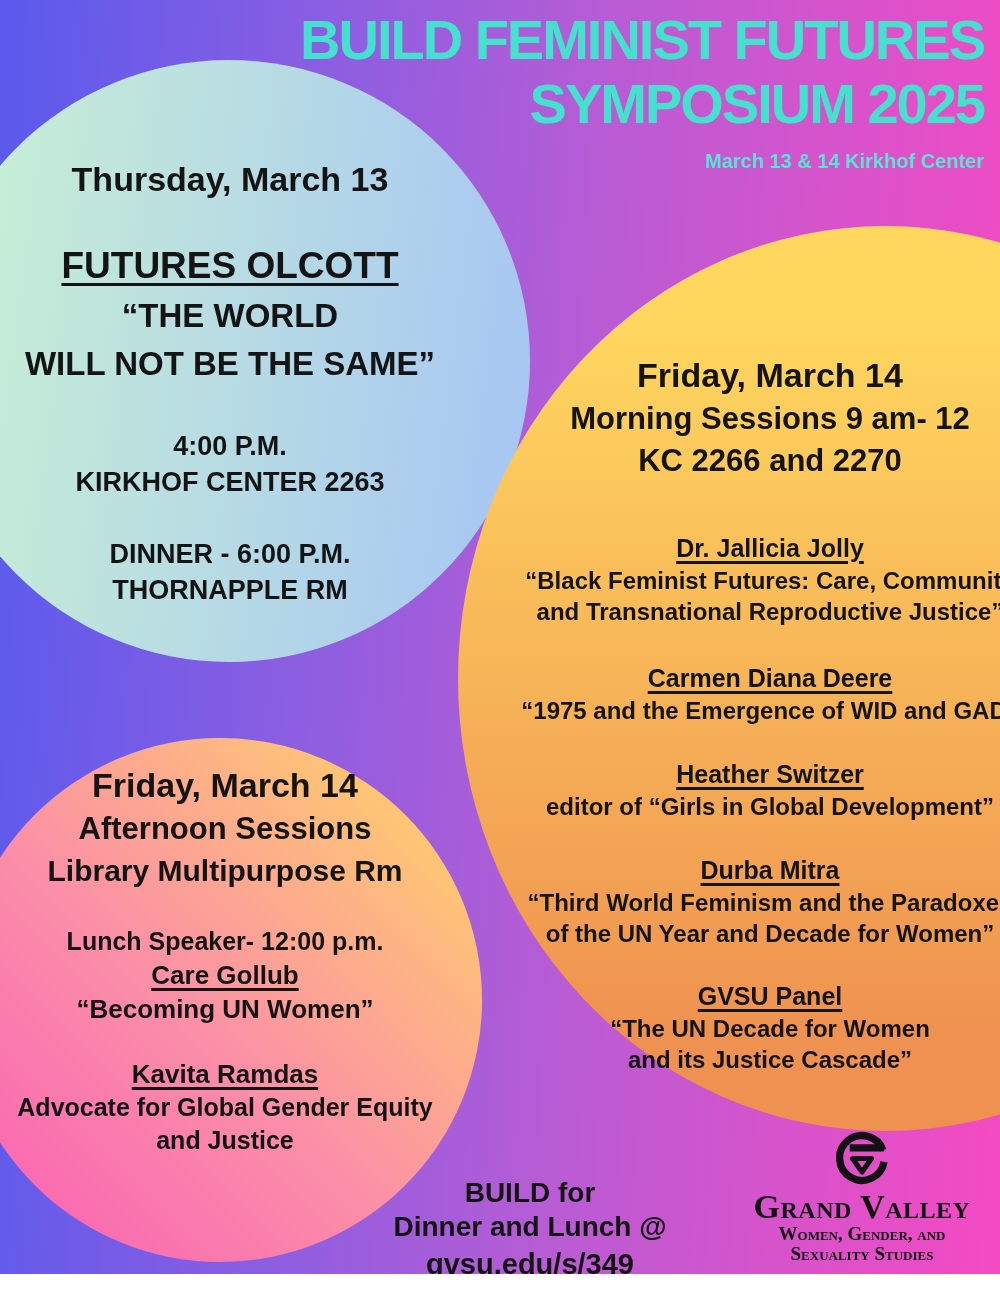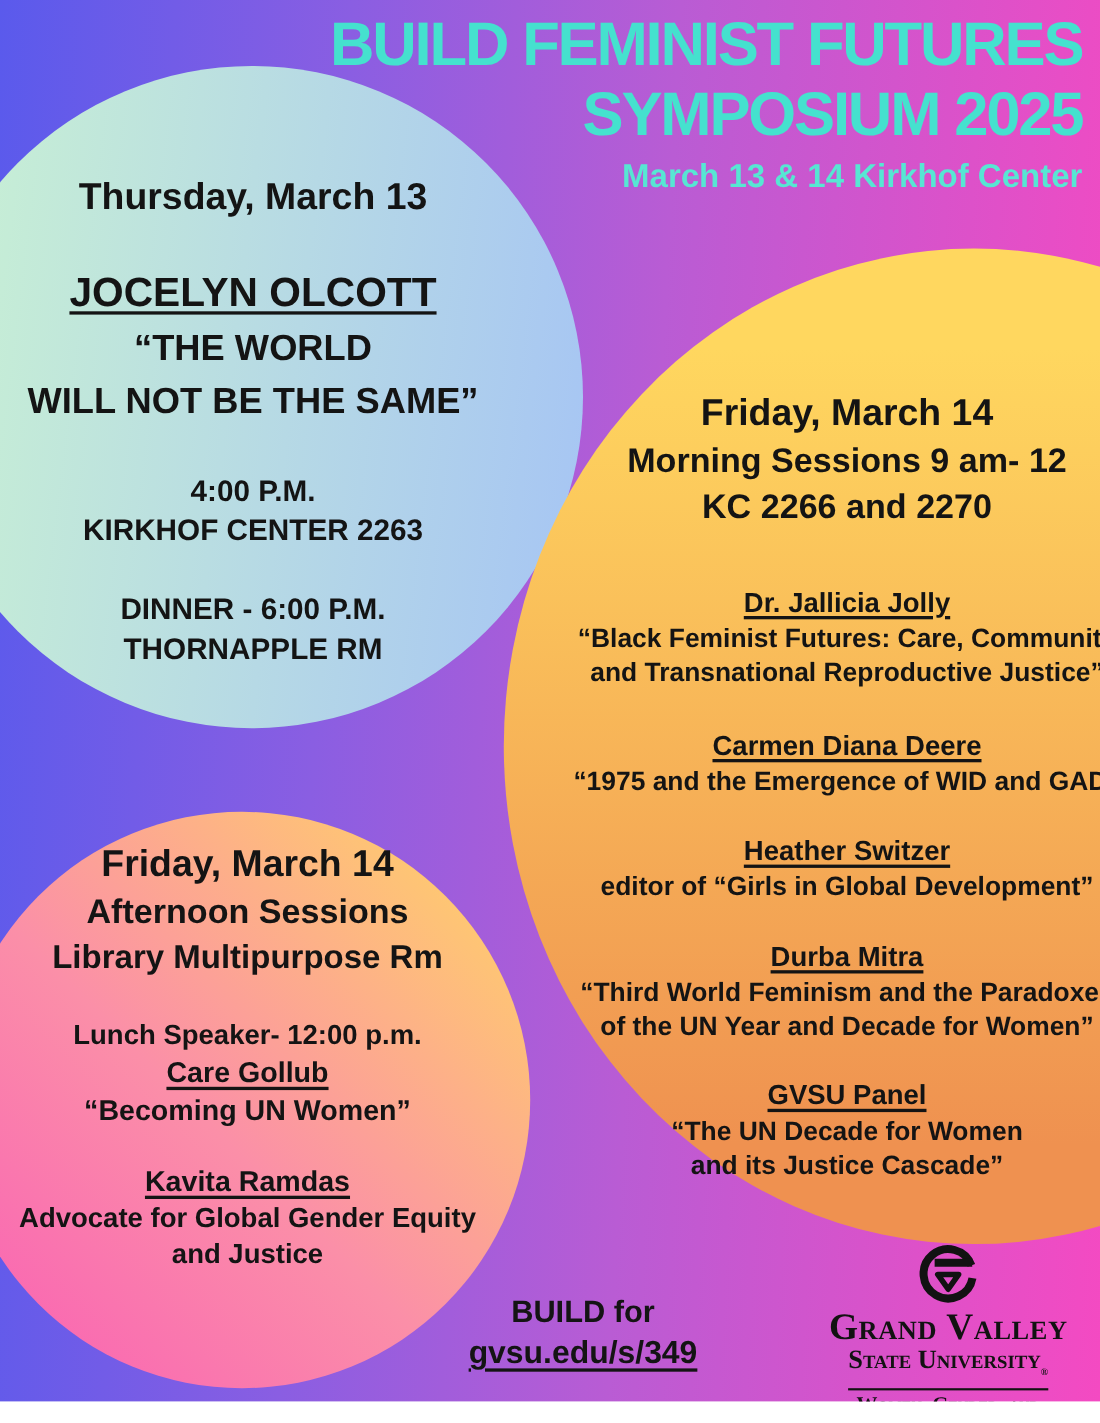--- a/index.html
+++ b/index.html
@@ -18,7 +18,7 @@
   .abs{position:absolute; text-align:center; font-weight:bold; line-height:1.25;}
   .title-block{position:absolute; top:8px; right:16px; text-align:right; font-weight:bold;}
   .title-line{font-size:56px; line-height:64px; letter-spacing:-2px; color:#45e1ce;}
-  .sub-line{font-size:30px; line-height:38px; margin-top:6px; letter-spacing:0; color:#57e6d3;}
+  .sub-line{font-size:20px; line-height:38px; margin-top:6px; letter-spacing:0; color:#57e6d3;}
   .u{text-decoration:underline; text-decoration-thickness:3px; text-underline-offset:5px;}
   .u2{text-decoration:underline; text-decoration-thickness:2.5px; text-underline-offset:4px;}
   .fs37{font-size:37px;} .fs34{font-size:34px;} .fs33{font-size:33px; line-height:48px;}

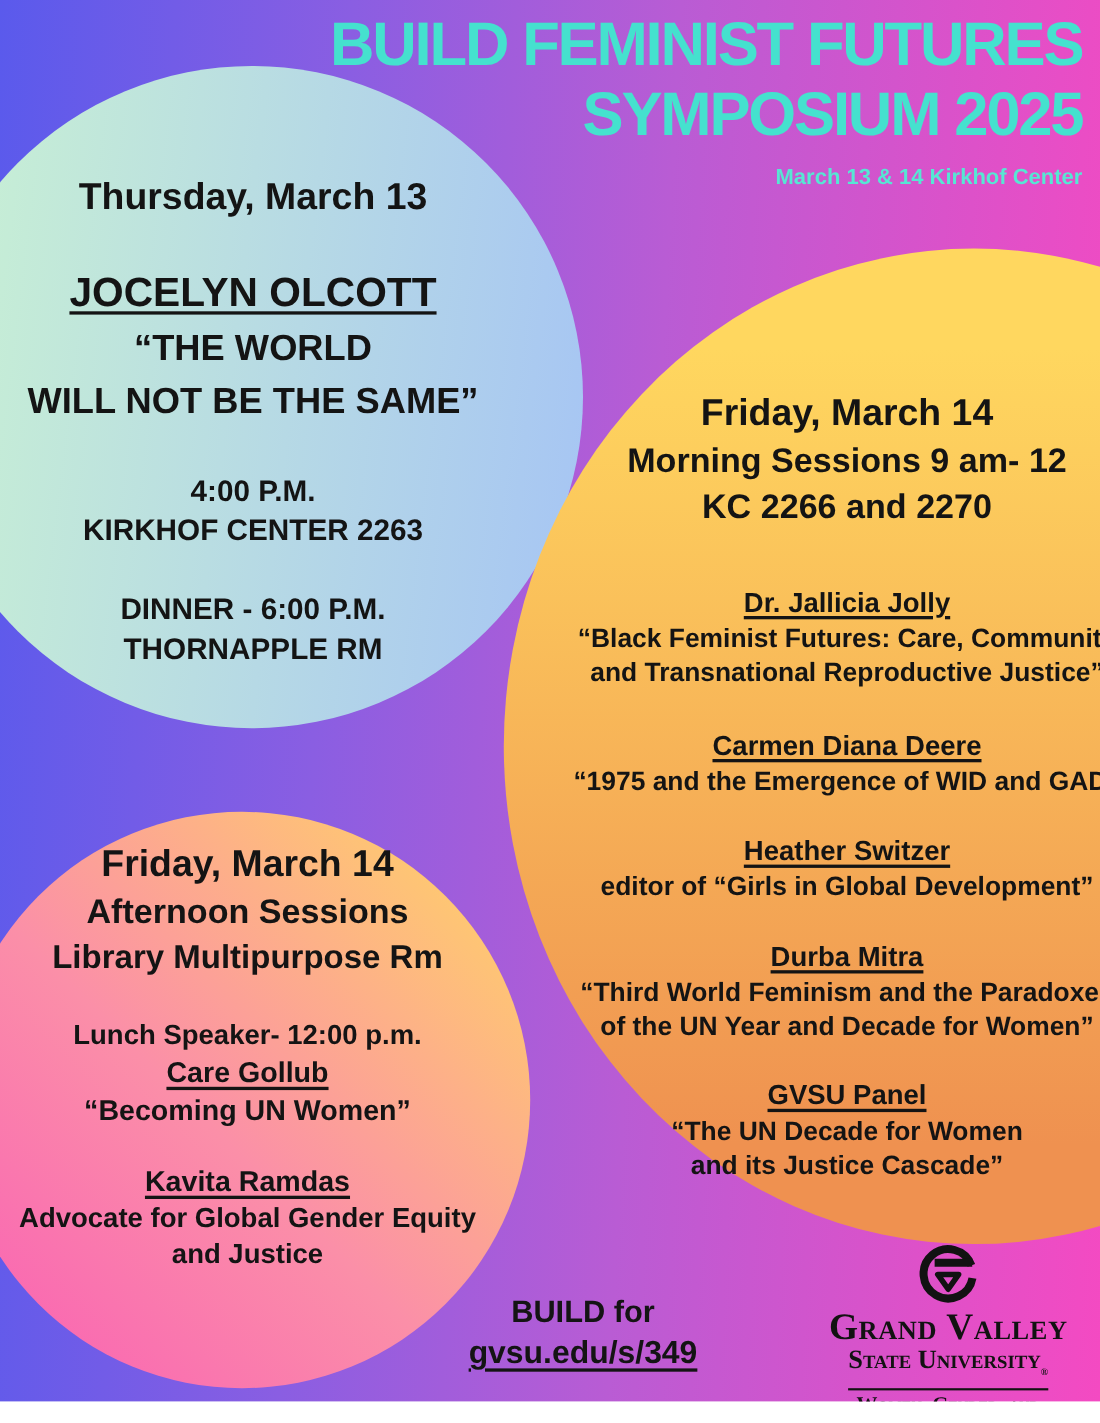--- a/index.html
+++ b/index.html
@@ -56,7 +56,7 @@
   </div>
 
   <div class="abs fs34" style="left:-10px; top:158px; width:480px;">Thursday, March 13</div>
-  <div class="abs fs37" style="left:-10px; top:243px; width:480px;"><span class="u">JOCELYN OLCOTT</span></div>
+  <div class="abs fs37" style="left:-10px; top:243px; width:480px;"><span class="u">FUTURES OLCOTT</span></div>
   <div class="abs fs33" style="left:-10px; top:292px; width:480px;">
     <div>“THE WORLD</div>
     <div>WILL NOT BE THE SAME”</div>

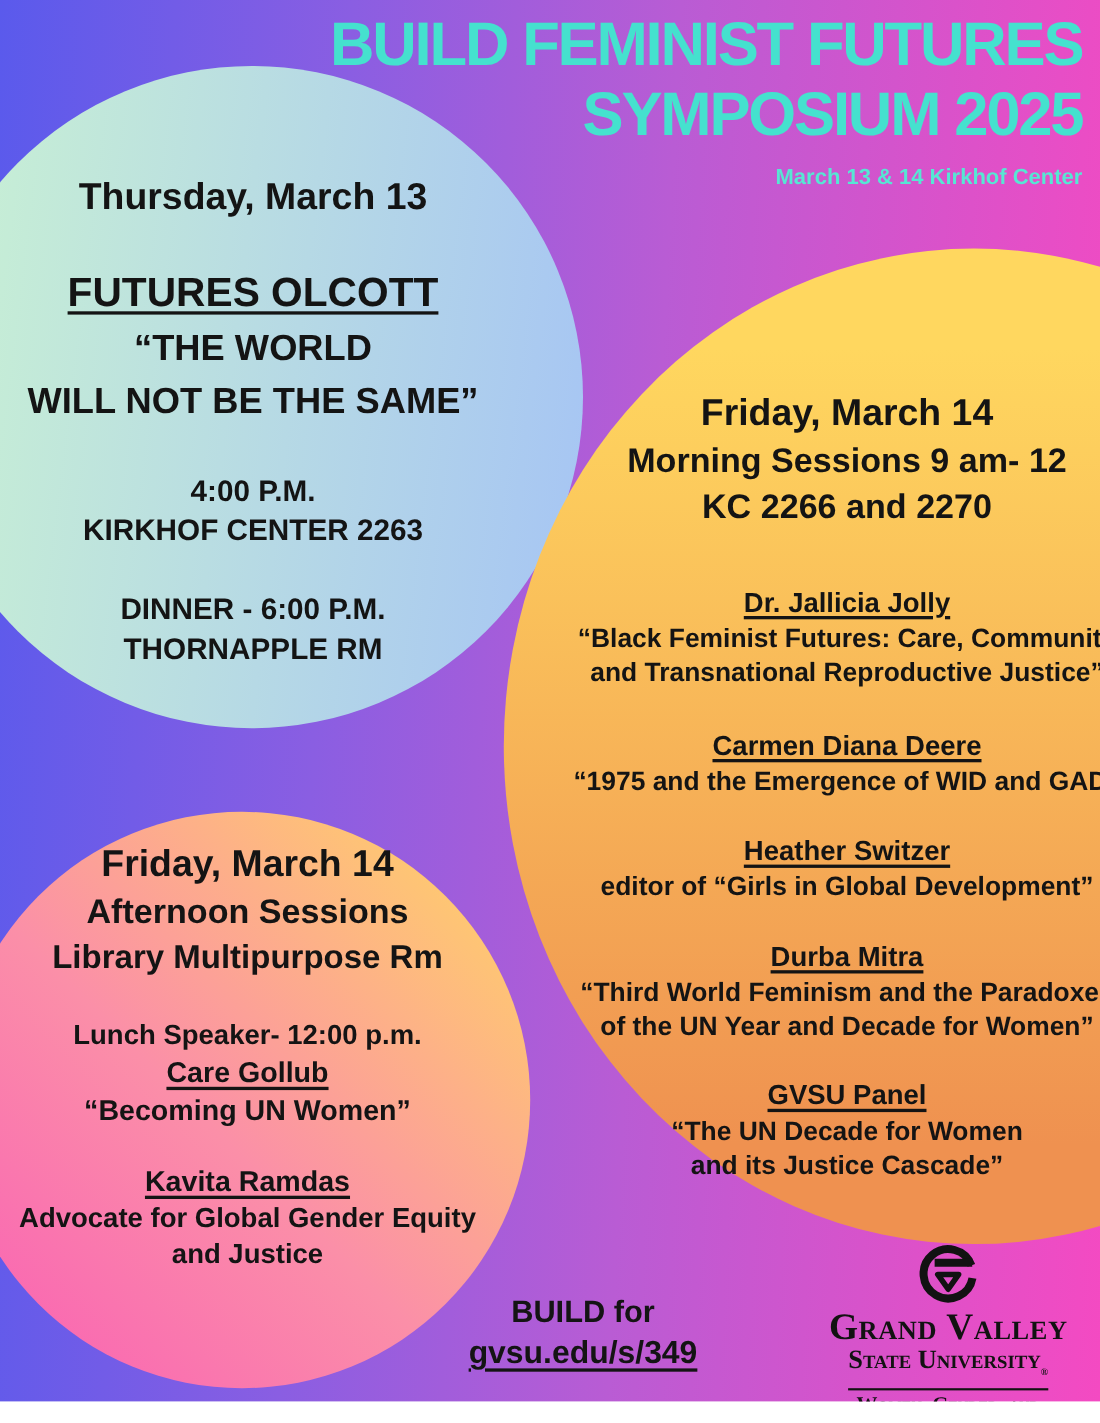--- a/index.html
+++ b/index.html
@@ -124,6 +124,7 @@
 
   <div class="abs" style="left:380px; top:1176px; width:300px;">
     <div class="fs28">BUILD for</div>
+    <div class="fs28">Dinner and Lunch @</div>
     <div class="fs29" style="line-height:40px;"><span class="u">gvsu.edu/s/349</span></div>
   </div>
 

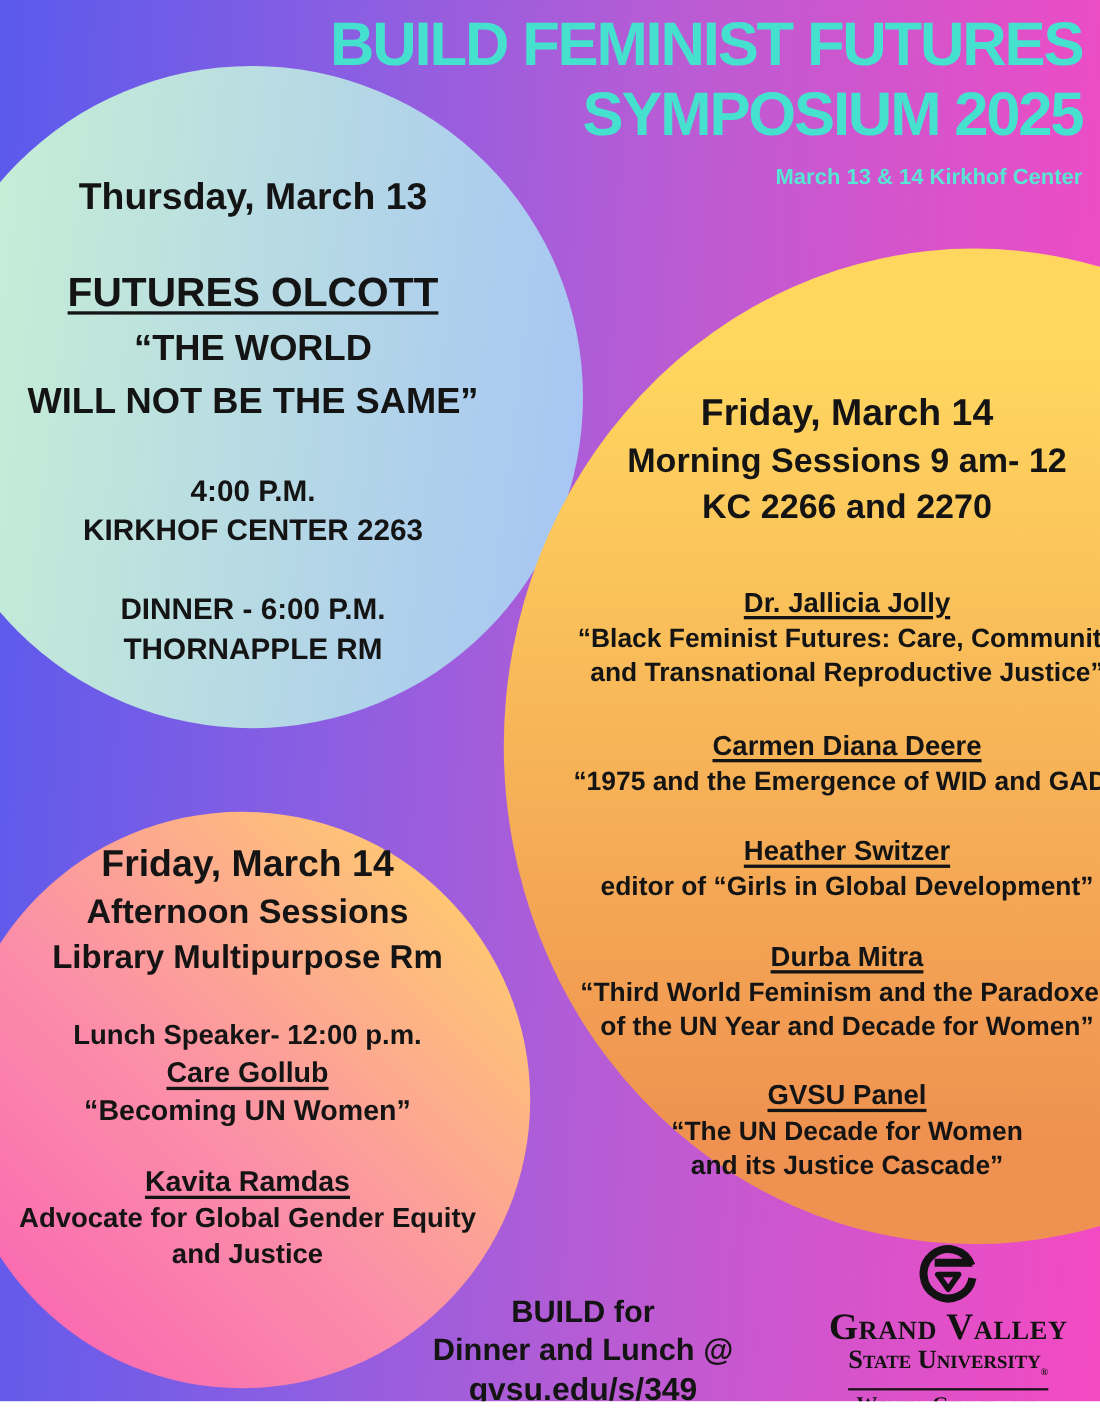--- a/index.html
+++ b/index.html
@@ -135,7 +135,6 @@
       <path d="M 33 51 H 67 L 50 75 Z" fill="none" stroke="#121212" stroke-width="9" stroke-linejoin="round"></path>
     </svg>
     <div class="logo-gv">Grand Valley</div>
-    <div><span class="logo-su"><span>State University</span><span class="logo-reg">®</span></span></div>
     <div class="logo-wgs">Women, Gender, and</div>
     <div class="logo-wgs">Sexuality Studies</div>
   </div>

